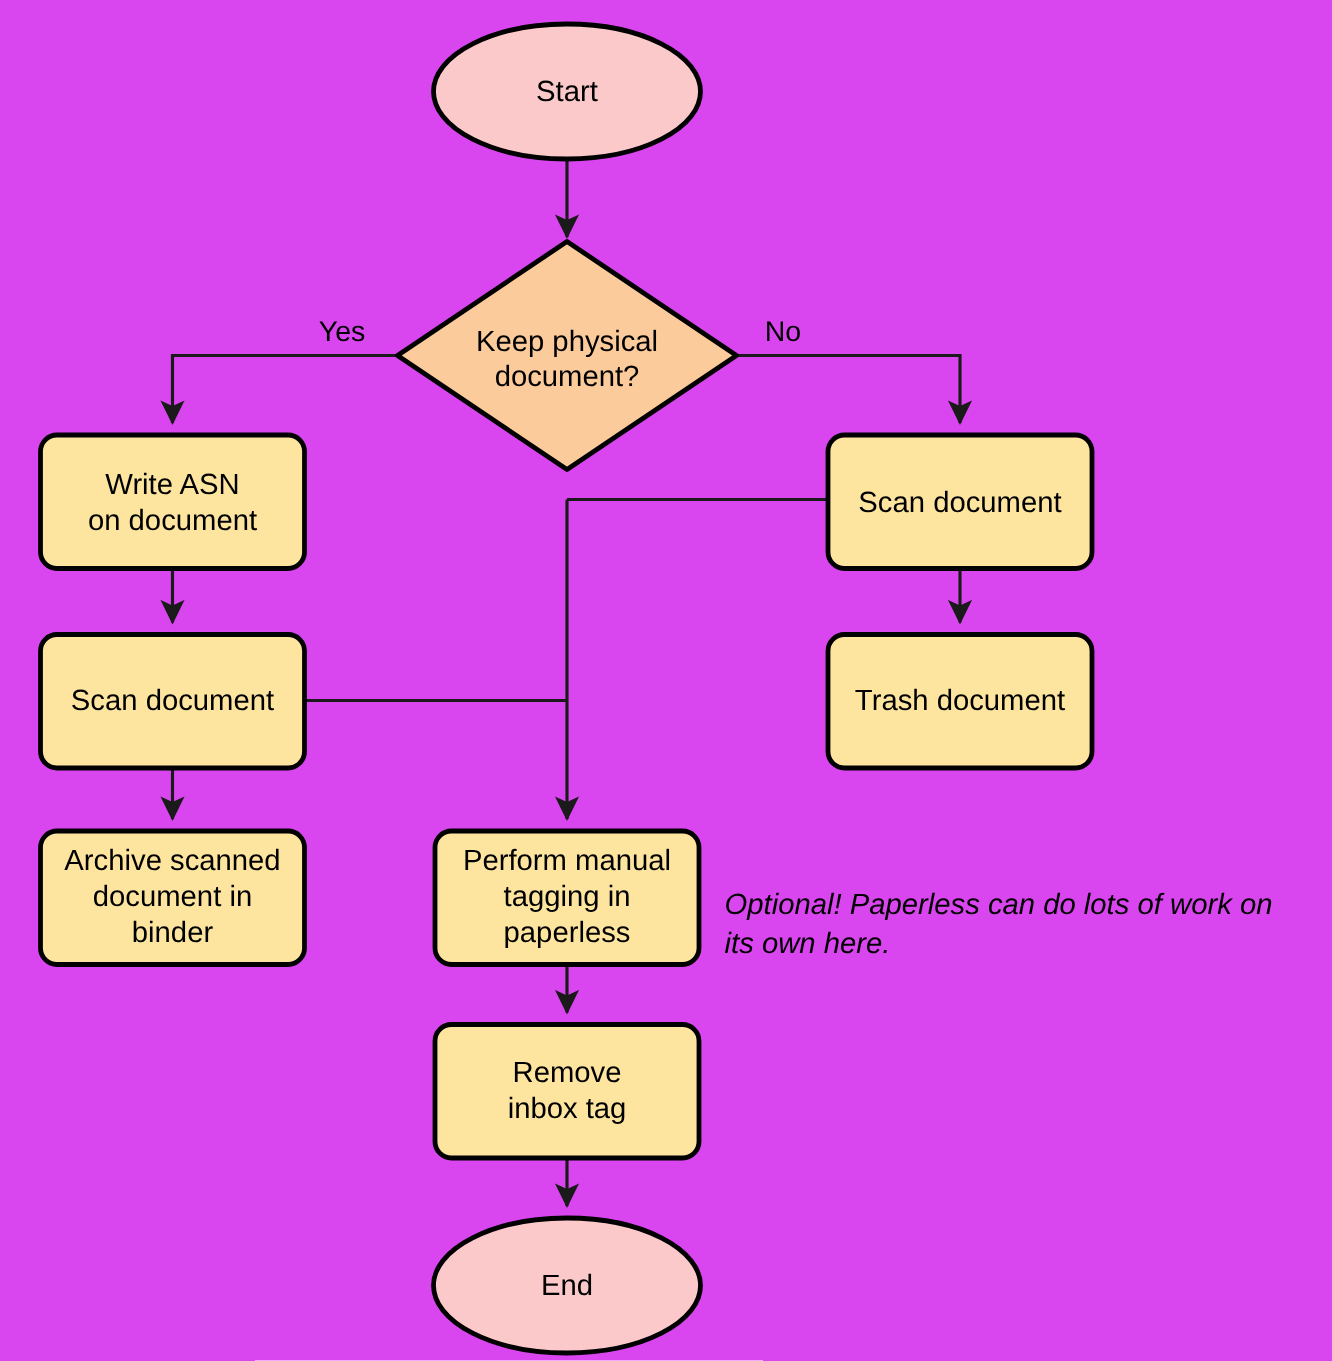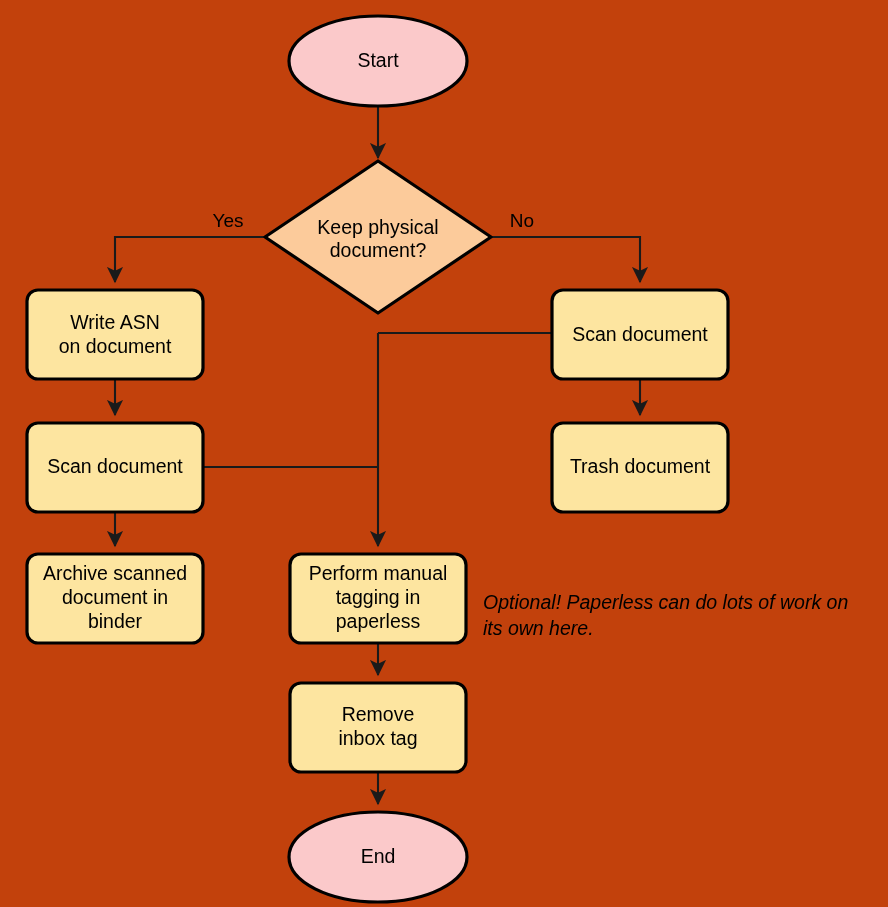--- a/index.html
+++ b/index.html
@@ -18,7 +18,7 @@
     position: relative;
     width: 888px;
     height: 907px;
-    background: #c2410c;
+    background: #d946ef;
   }
   svg.diagram-canvas {
     position: absolute;

